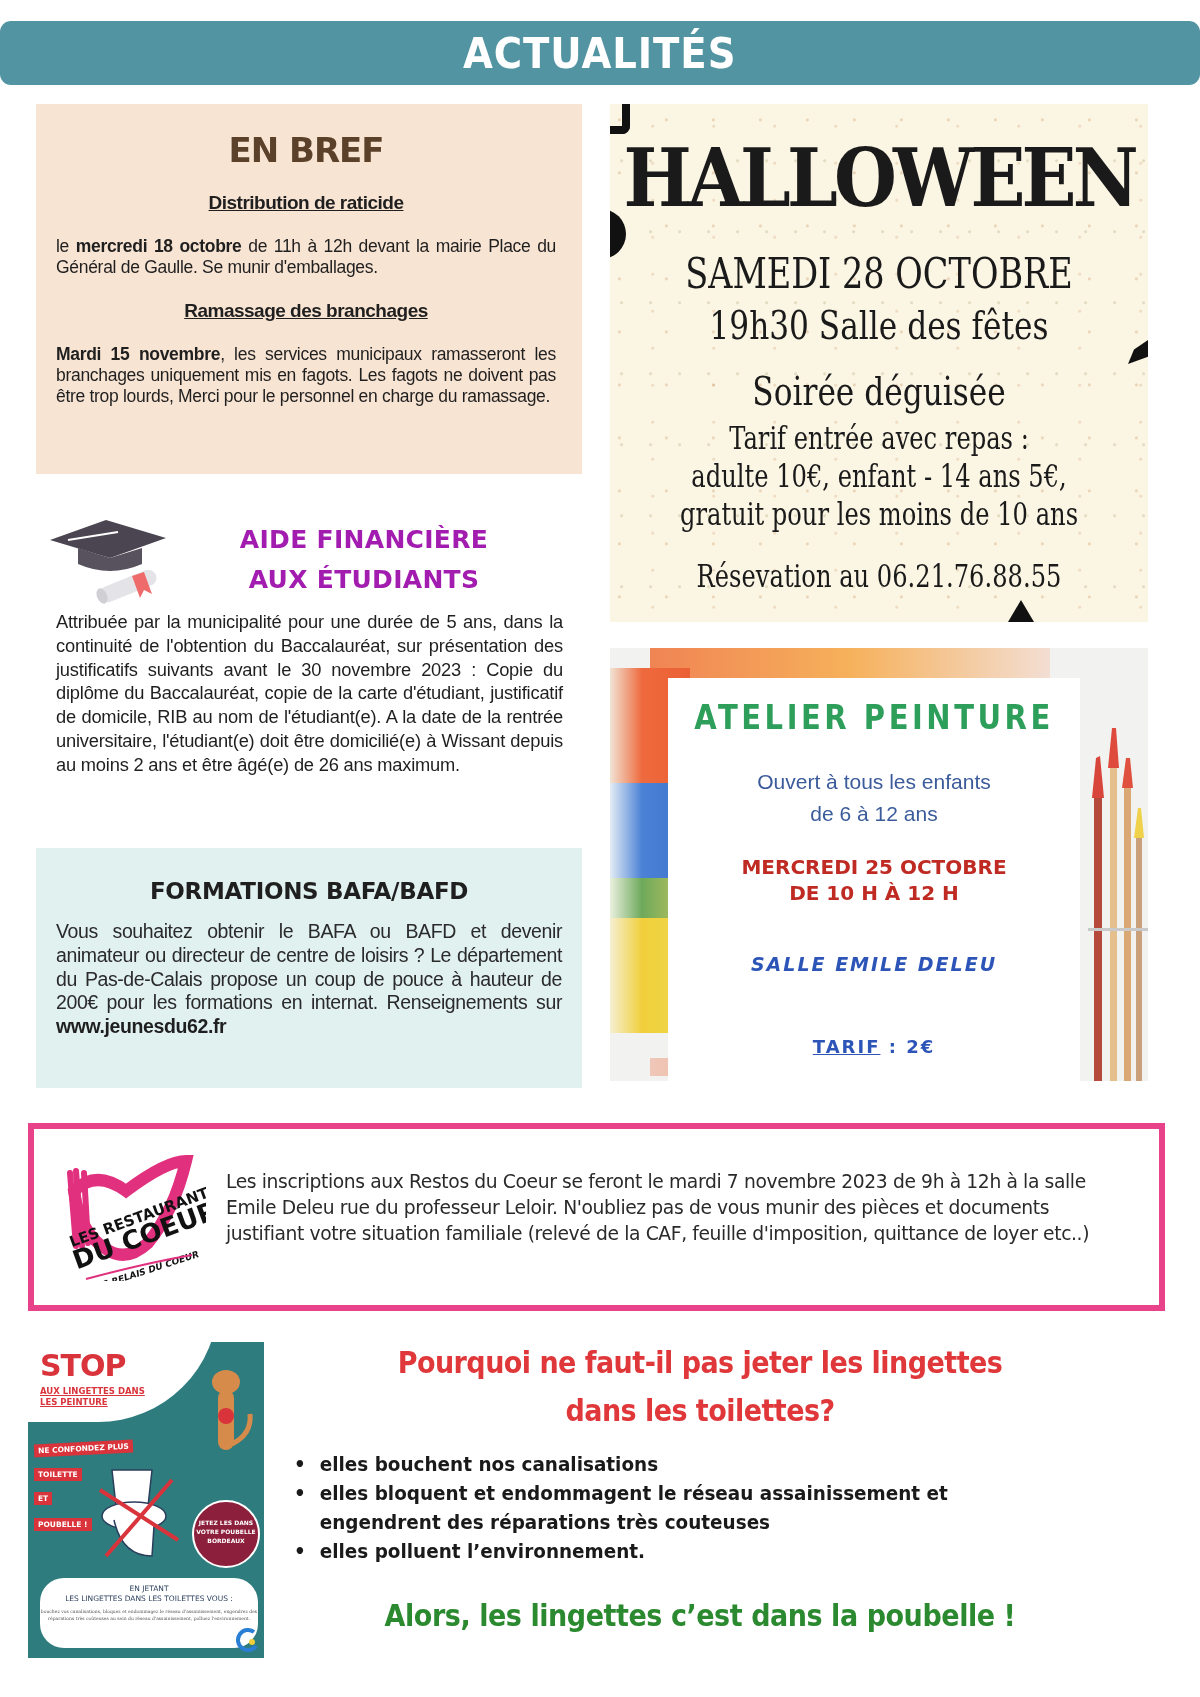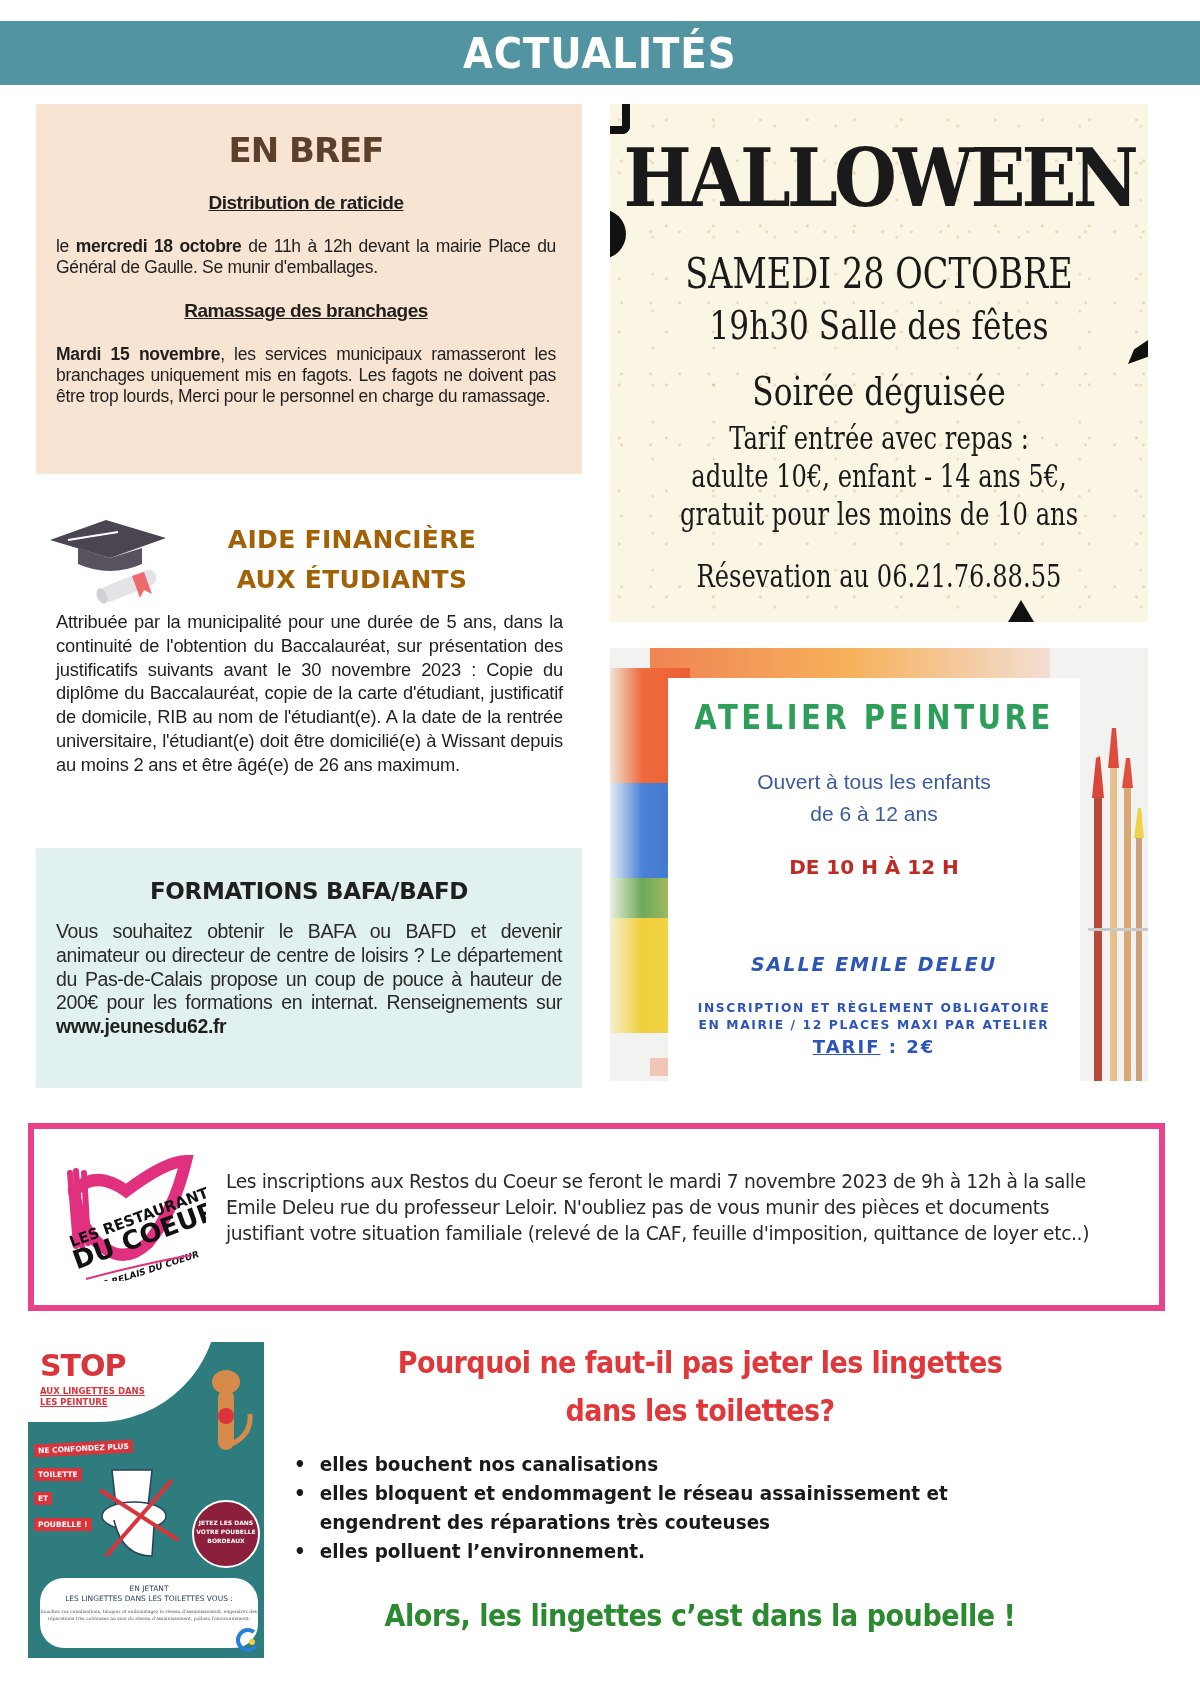--- a/index.html
+++ b/index.html
@@ -9,7 +9,7 @@
     
     .banner {
       position: absolute; left: 0; top: 21px; width: 1200px; height: 64px;
-      background: #5294a2; display: flex; align-items: center; justify-content: center;
+      background: #5294a2; display: flex; align-items: center; justify-content: center; border-radius: 11px;
     }
     .banner-title {
       color: #ffffff; font-family: "DejaVu Sans", sans-serif; font-weight: bold;

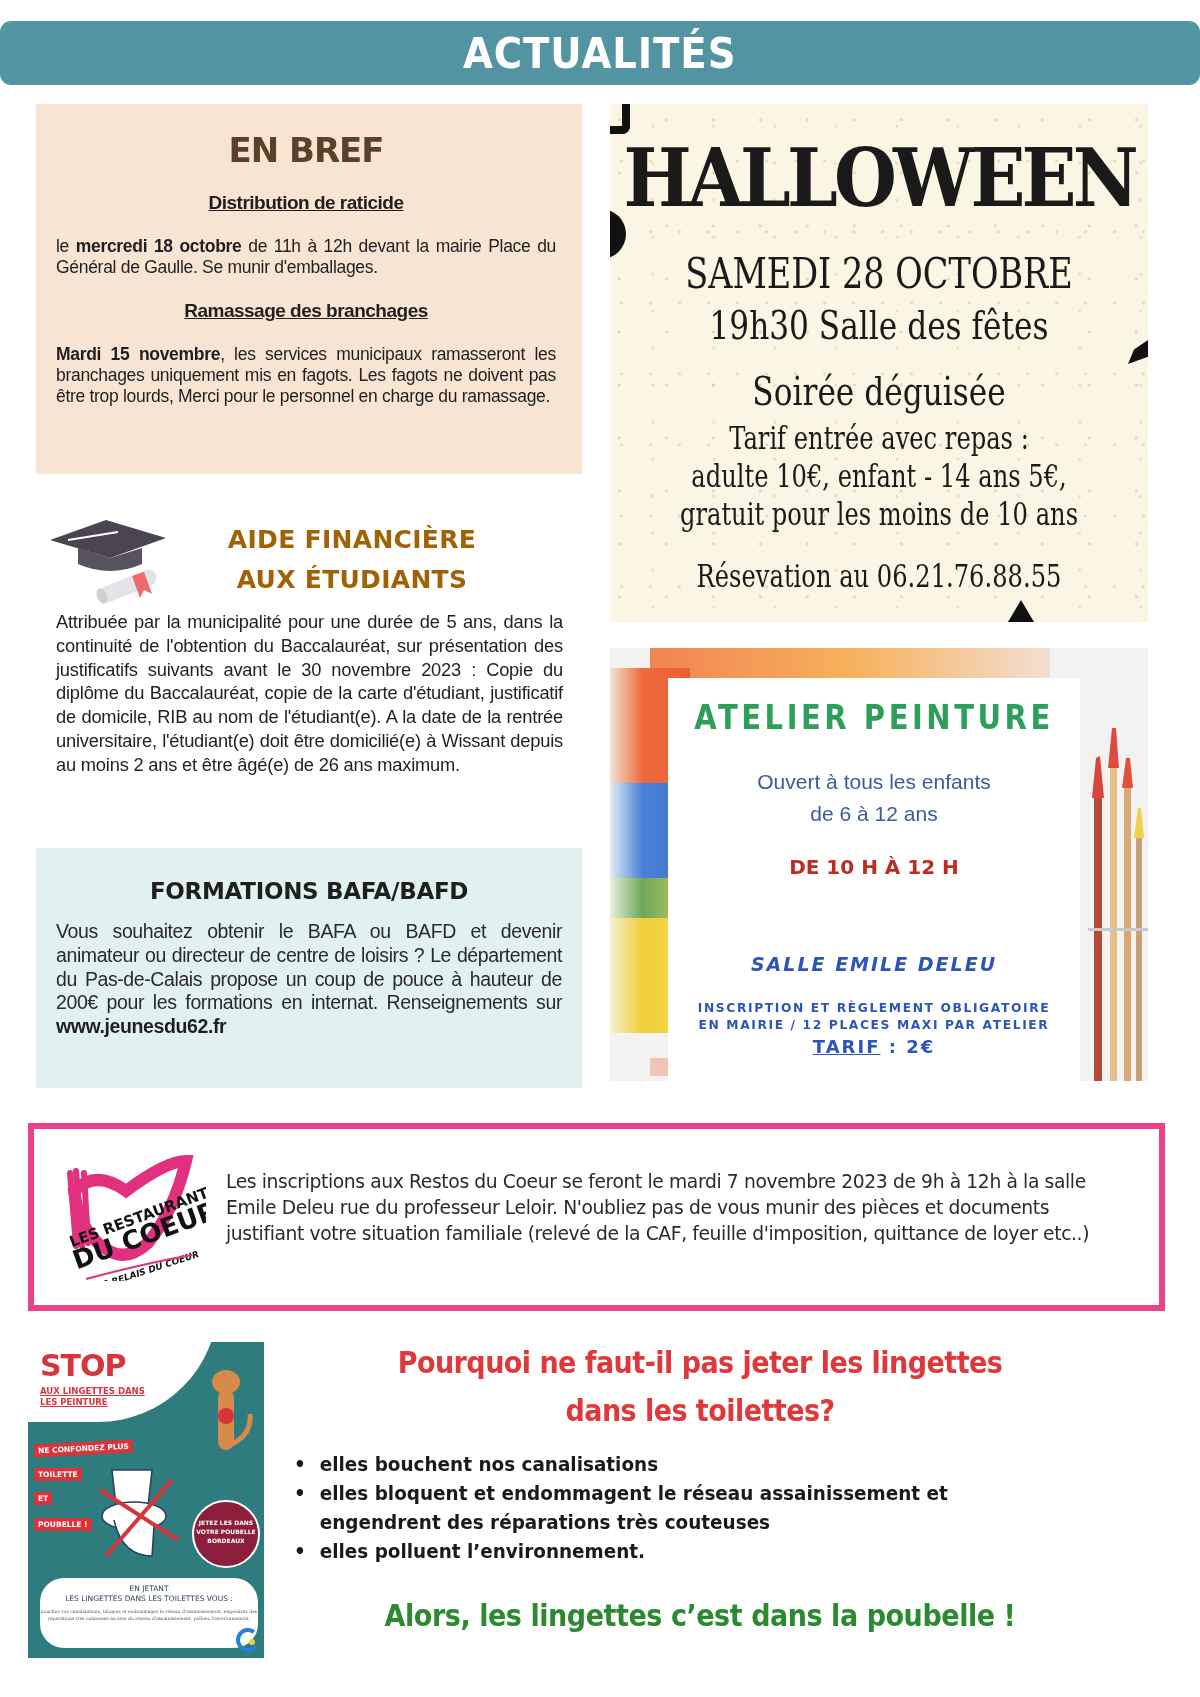--- a/index.html
+++ b/index.html
@@ -41,9 +41,9 @@
     .aide-head { position: absolute; left: 48px; top: 512px; width: 540px; height: 96px; }
     .cap-icon { position: absolute; left: 0; top: 0; width: 124px; height: 92px; }
     .aide-title {
-      position: absolute; left: 124px; top: 8px; width: 360px; text-align: center;
+      position: absolute; left: 136px; top: 8px; width: 360px; text-align: center;
       font-family: "DejaVu Sans", sans-serif; font-weight: bold; font-size: 25px;
-      line-height: 40px; color: #a16207; letter-spacing: 0.3px;
+      line-height: 40px; color: #a21caf; letter-spacing: 0.3px;
     }
     .aide-body {
       position: absolute; left: 56px; top: 610px; width: 507px;

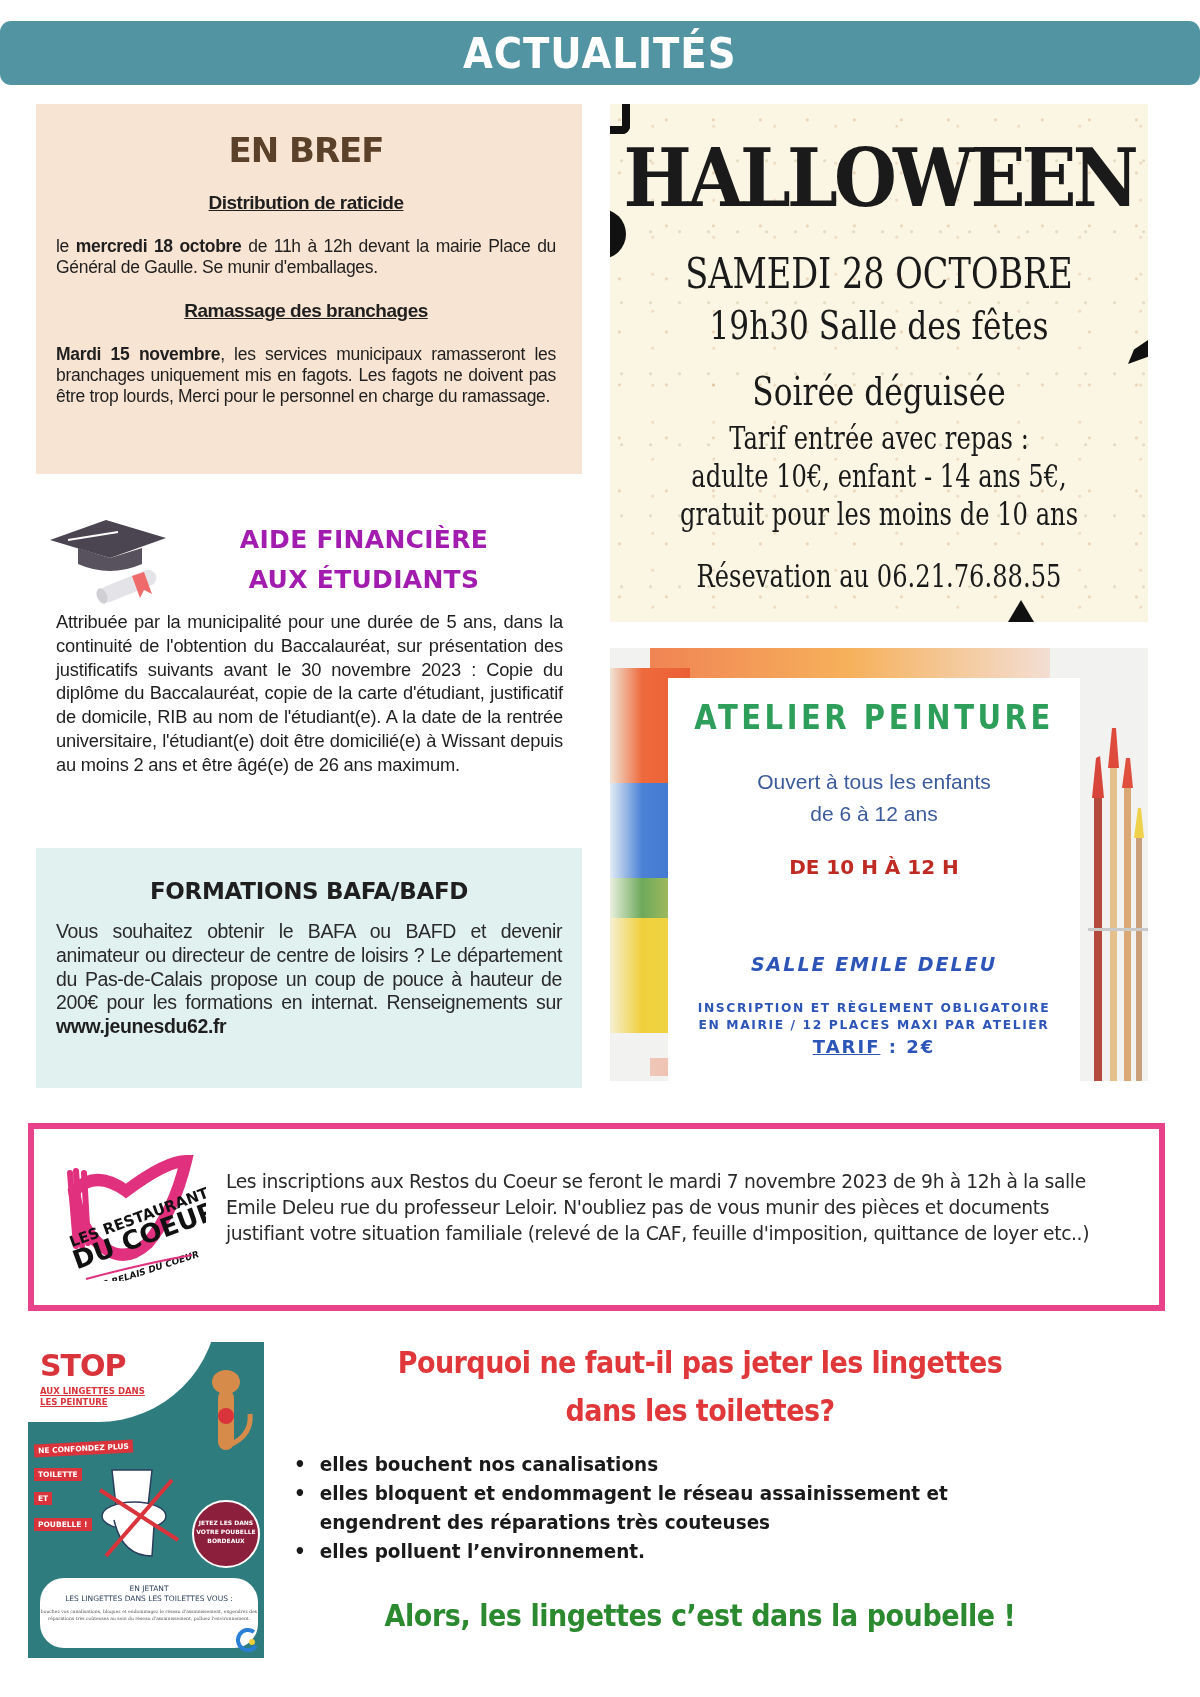--- a/index.html
+++ b/index.html
@@ -275,6 +275,7 @@
       <div>de 6 à 12 ans</div>
     </div>
     <div class="at-dates">
+      <div>MERCREDI 25 OCTOBRE</div>
       <div>DE 10 H À 12 H</div>
     </div>
     <div class="at-salle">SALLE EMILE DELEU</div>

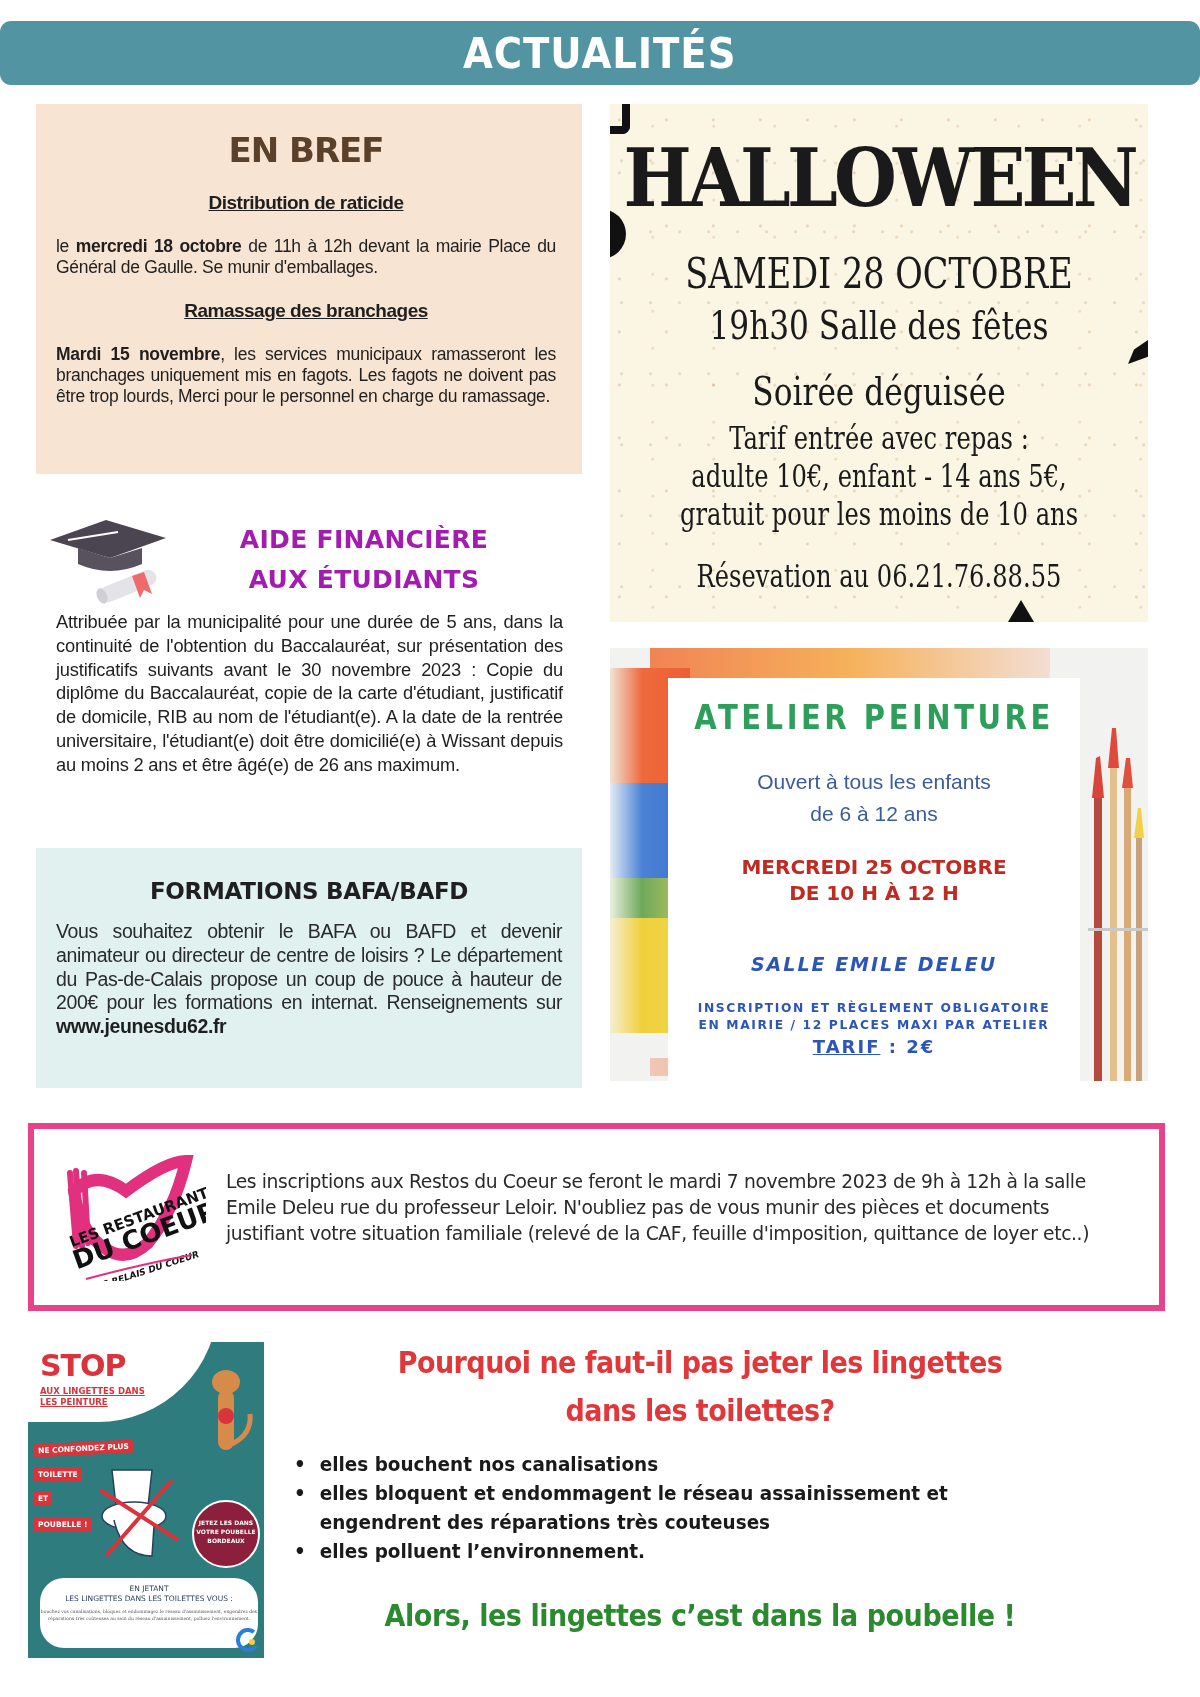--- a/index.html
+++ b/index.html
@@ -279,10 +279,6 @@
       <div>DE 10 H À 12 H</div>
     </div>
     <div class="at-salle">SALLE EMILE DELEU</div>
-    <div class="at-inscr">
-      <div>INSCRIPTION ET RÈGLEMENT OBLIGATOIRE</div>
-      <div>EN MAIRIE / 12 PLACES MAXI PAR ATELIER</div>
-    </div>
     <div class="at-tarif"><span class="u">TARIF</span><span> : 2€</span></div>
   </div>
 </div>

